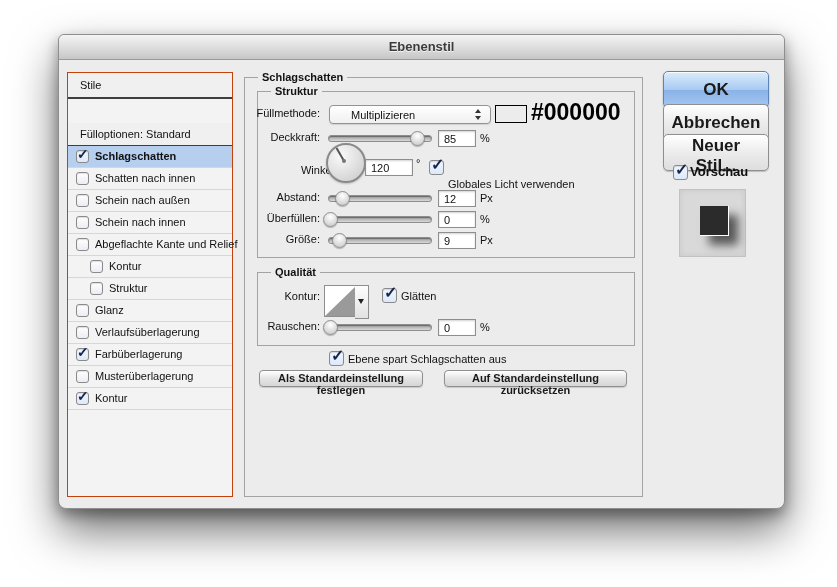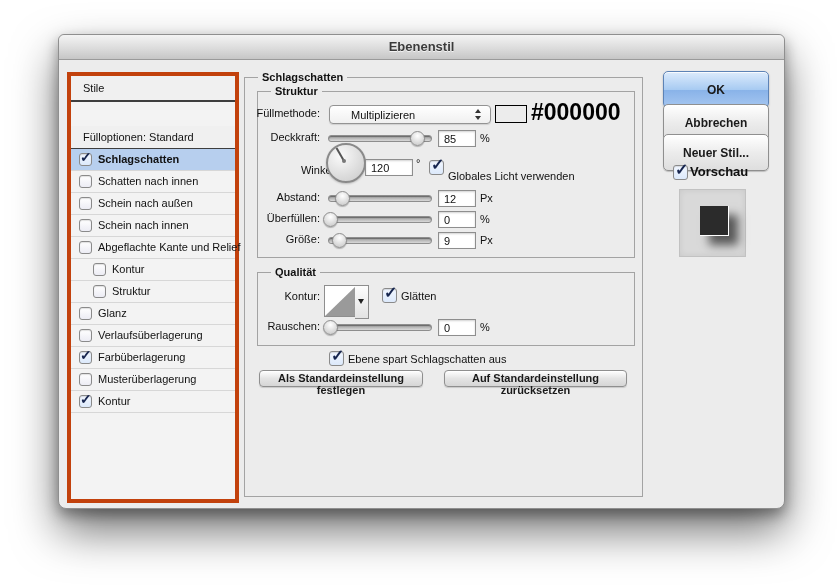--- a/index.html
+++ b/index.html
@@ -41,7 +41,7 @@
     font-family:"Liberation Sans",sans-serif;cursor:default;}
   
   #sidebar{position:absolute;left:8px;top:37px;width:164px;height:423px;
-    border:4px solid #c2410c;background:#f3f3f3;}
+    border:1px solid #c2410c;background:#f3f3f3;}
   .shead{position:relative;height:24px;border-bottom:2px double #3e3e3e;background:#f0f0f0;}
   .shead .t{position:absolute;left:12px;top:6px;font-size:11px;color:#111;}
   .sfill{position:relative;height:22px;border-bottom:1px solid #3e3e3e;background:#f0f0f0;margin-top:24px;}

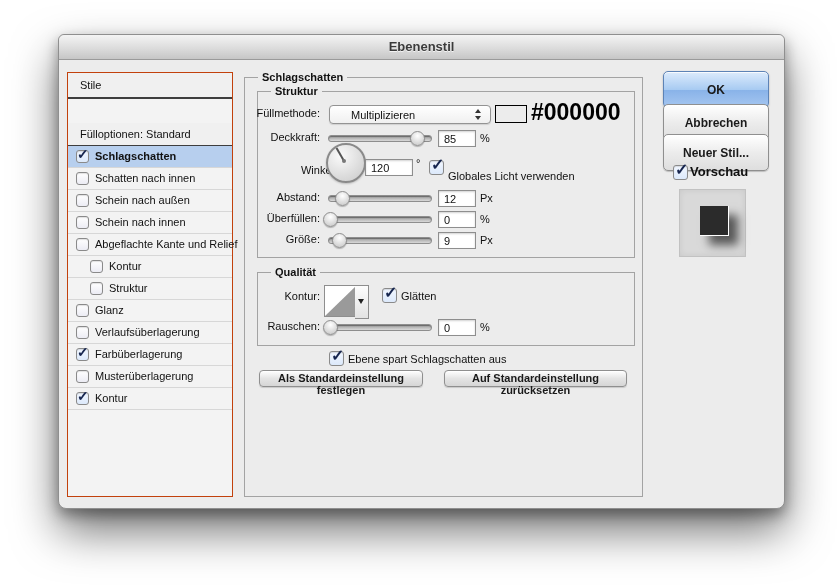--- a/index.html
+++ b/index.html
@@ -84,7 +84,7 @@
   
   .macbtn{position:absolute;left:604px;width:106px;height:37px;border:1px solid #8f8f8f;border-radius:5px;
     background:linear-gradient(#ffffff,#ececec 50%,#dedede);box-shadow:inset 0 1px 0 #fff,0 1px 1px rgba(0,0,0,.2);
-    font-size:12px;font-weight:bold;color:#1a1a1a;text-align:center;line-height:20px;}
+    font-size:17px;font-weight:bold;color:#1a1a1a;text-align:center;line-height:20px;}
   .macbtn.primary{border-color:#5d83b6;
     background:linear-gradient(#dcebfc,#a8cbf2 50%,#88b2e8 50%,#a5c6f0);
     box-shadow:inset 0 1px 0 rgba(255,255,255,.8),0 1px 2px rgba(0,0,0,.25);}

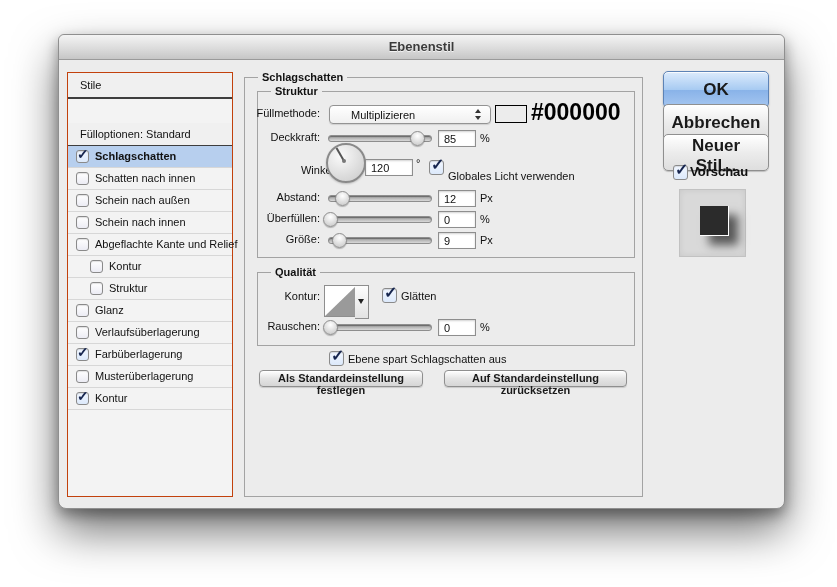--- a/index.html
+++ b/index.html
@@ -202,7 +202,7 @@
       <input class="tinput" style="left: 306px; top: -3px; width: 41px;" value="120">
       <span class="unit" style="left:357px;top:-5px;">°</span>
       <span class="cb checked" style="left:370px;top:-2px;"></span>
-      <span class="unit" style="left:389px;top:8px;">Globales Licht verwenden</span>
+      <span class="unit" style="left:389px;top:16px;">Globales Licht verwenden</span>
     </div>
 
     <div class="prow" style="top:156px;">

